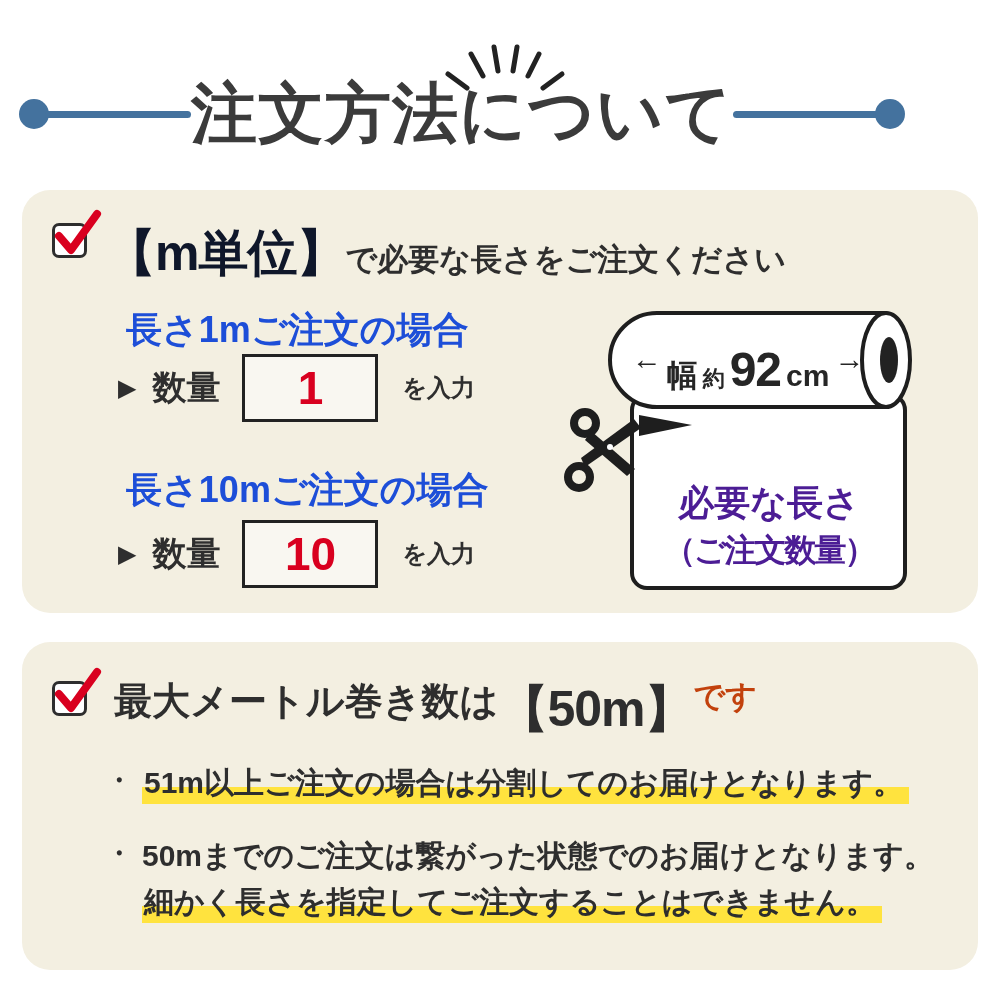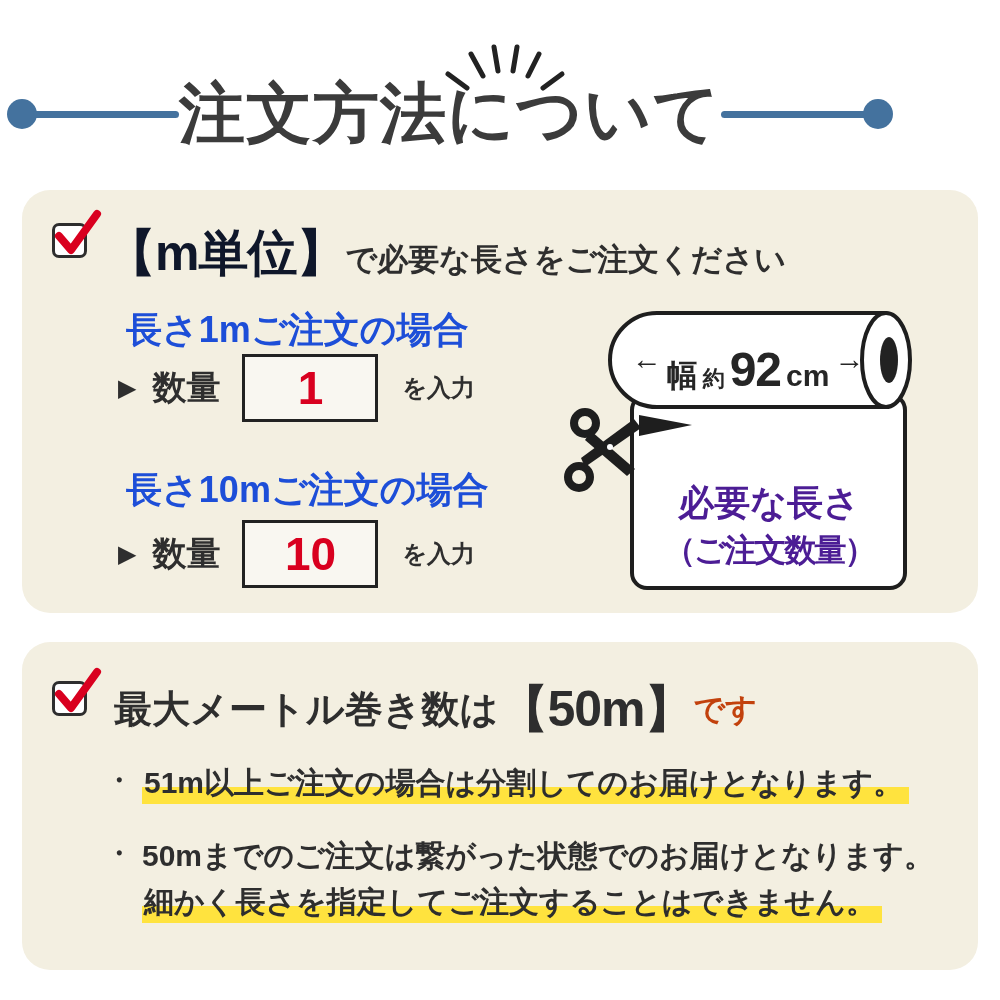--- a/index.html
+++ b/index.html
@@ -17,7 +17,7 @@
 
   
   .burst{position:absolute;left:425px;top:0;width:160px;height:95px;}
-  .title-row{position:absolute;left:0;top:72px;width:900px;height:84px;
+  .title-row{position:absolute;left:12px;top:72px;width:900px;height:84px;
     display:flex;align-items:center;justify-content:center;}
   .deco{display:flex;align-items:center;}
   .deco .dot{width:30px;height:30px;border-radius:50%;background:var(--blue);}

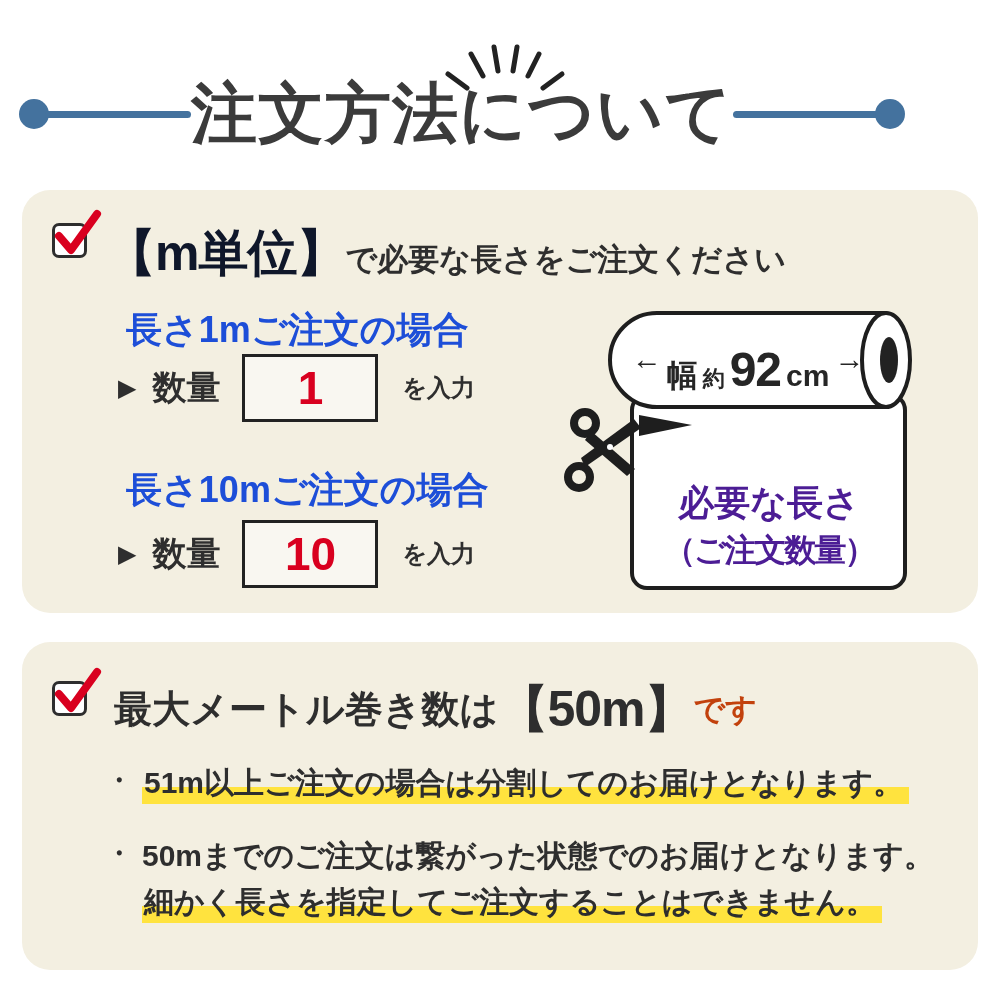--- a/index.html
+++ b/index.html
@@ -73,7 +73,7 @@
 
   
   .check-row2{position:absolute;left:30px;top:34px;display:flex;align-items:flex-start;gap:22px;}
-  .heading2{white-space:nowrap;display:flex;align-items:center;}
+  .heading2{white-space:nowrap;display:flex;align-items:flex-start;}
   .h2-prefix{font-size:38px;font-weight:900;color:#2e2e2e;}
   .h2-big{font-size:50px;font-weight:900;color:#2e2e2e;letter-spacing:-1px;}
   .h2-suffix{font-size:31px;font-weight:900;color:#c2410c;}

